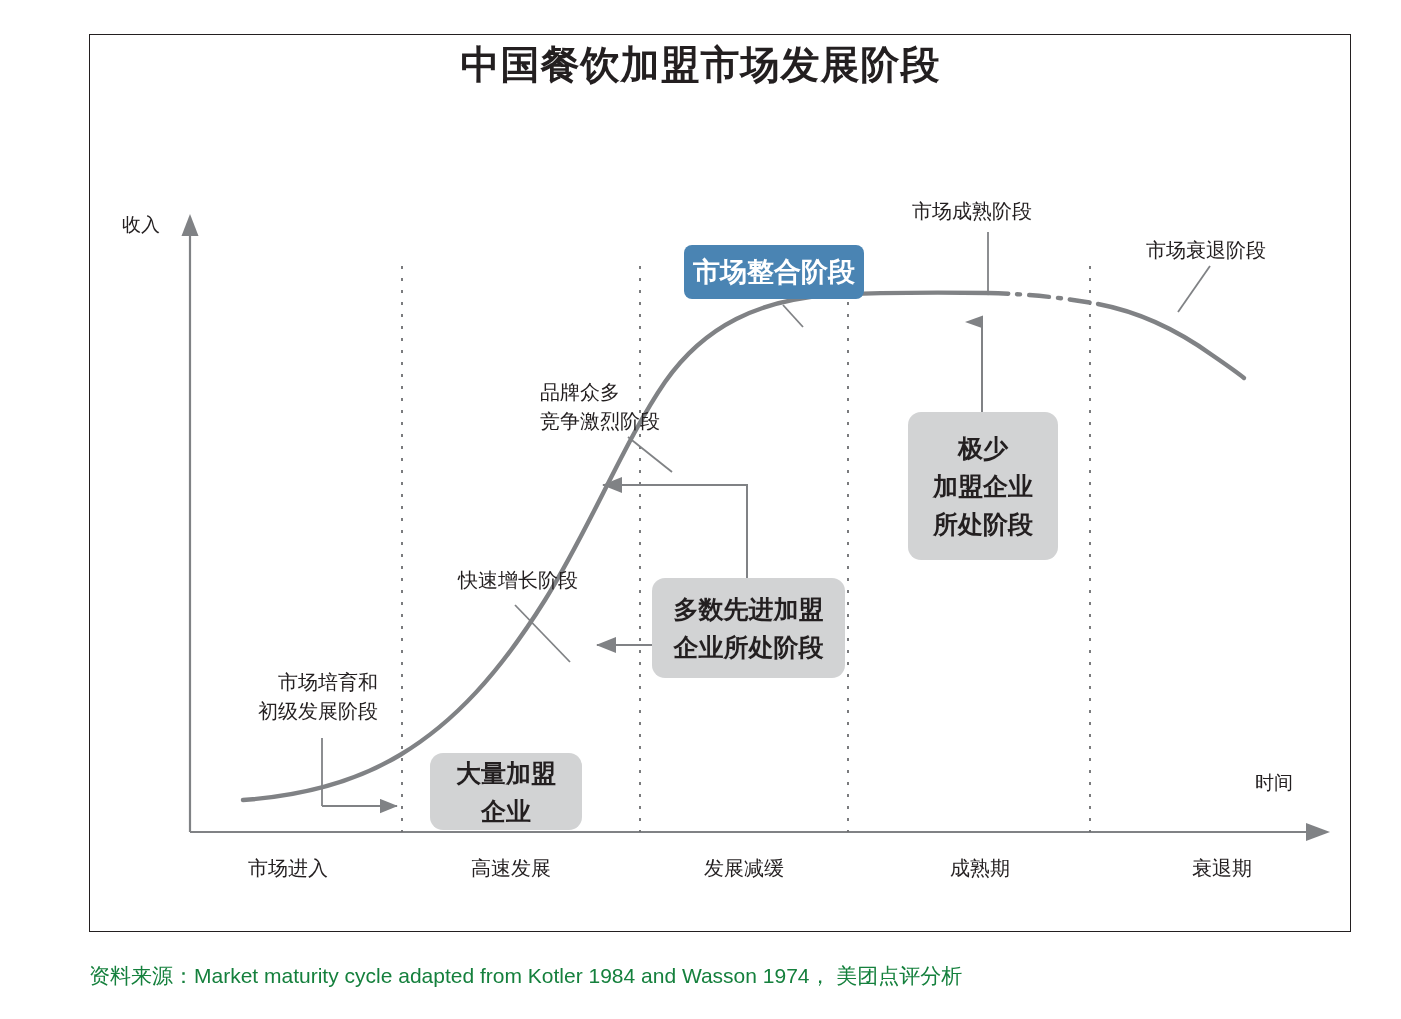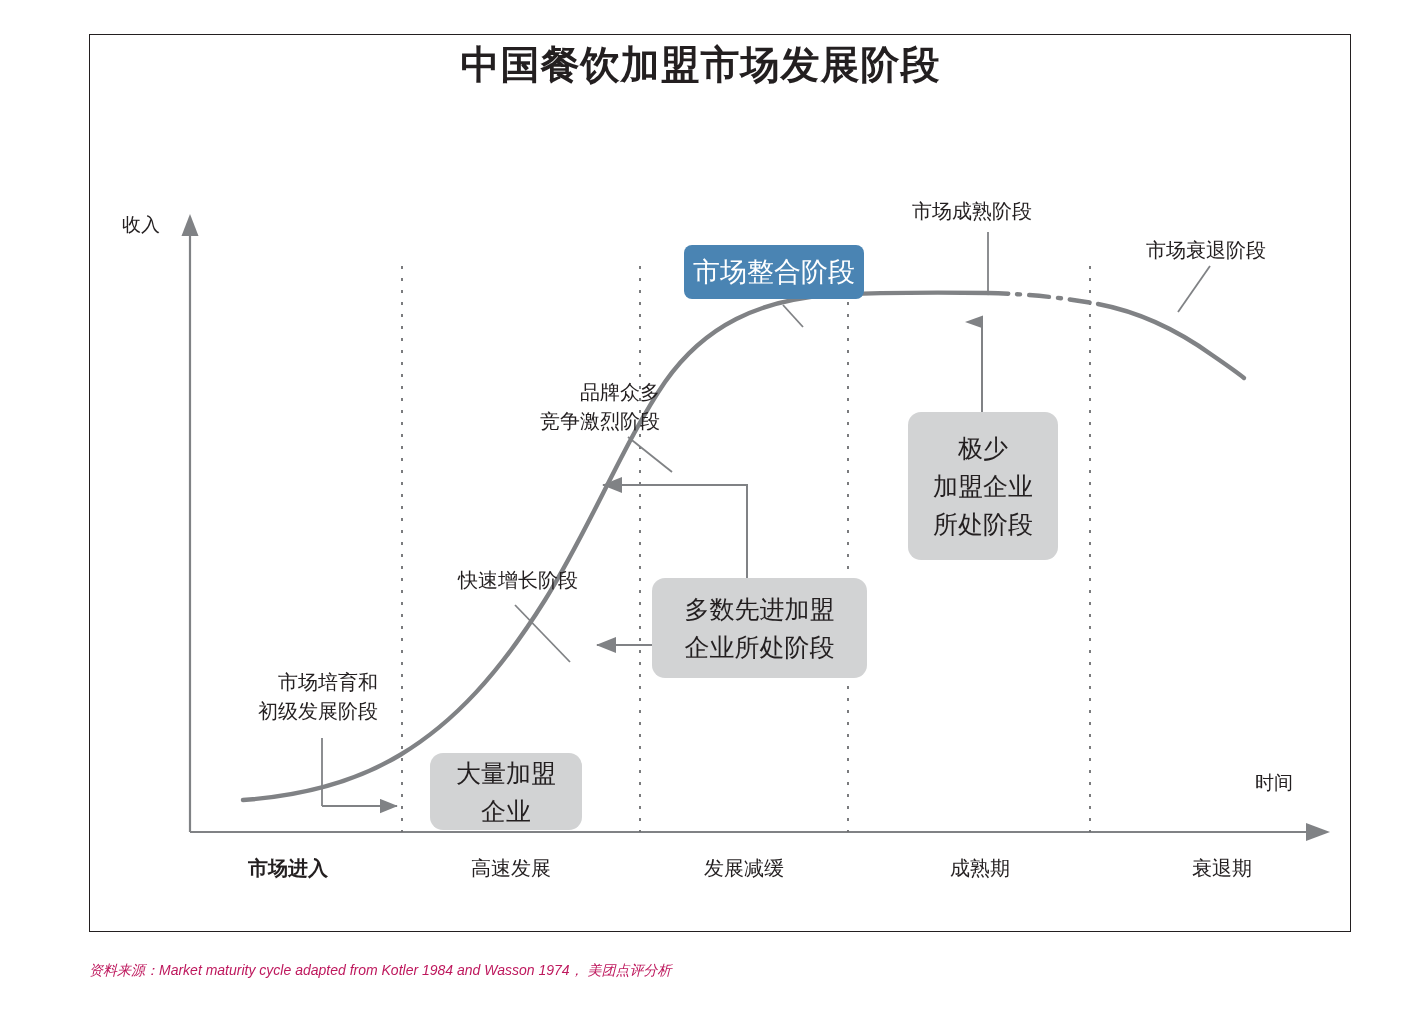--- a/index.html
+++ b/index.html
@@ -74,7 +74,7 @@
     border-radius: 13px;
     color: #231f20;
     font-size: 25px;
-    font-weight: normal;
+    font-weight: bold;
     line-height: 38px;
     text-align: center;
     display: flex;

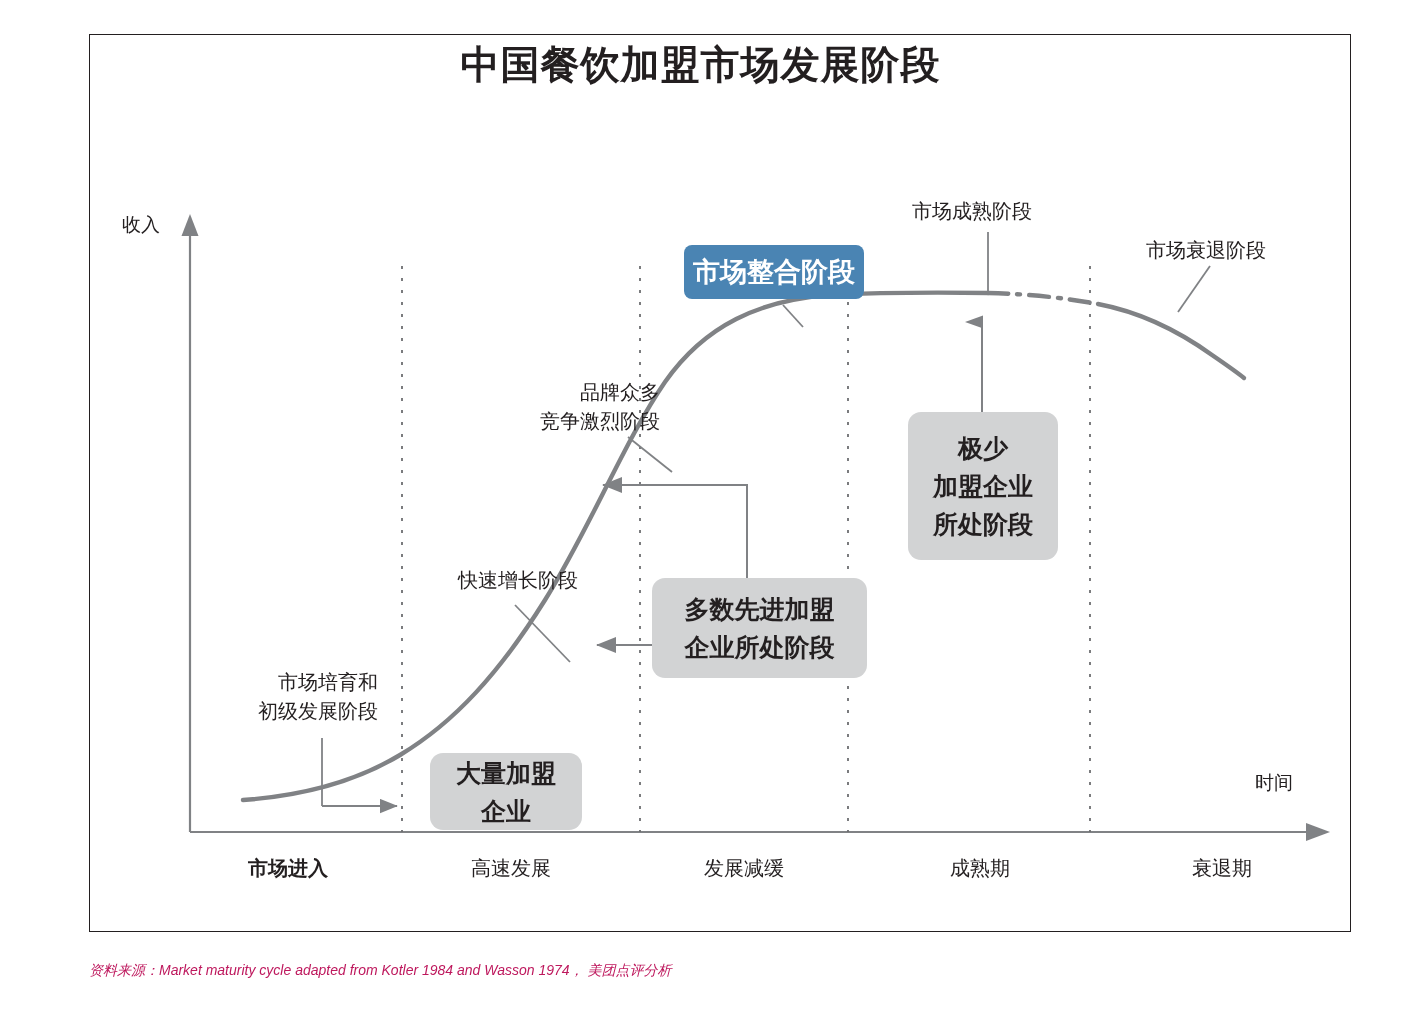--- a/index.html
+++ b/index.html
@@ -184,7 +184,7 @@
 
   <div class="lbl" style="left:458px; top:566px;">快速增长阶段</div>
 
-  <div class="lbl" style="left:540px; top:378px; text-align:right;">品牌众多
+  <div class="lbl" style="left:540px; top:378px; ">品牌众多
 竞争激烈阶段</div>
 
   <div class="lbl" style="left:912px; top:197px;">市场成熟阶段</div>

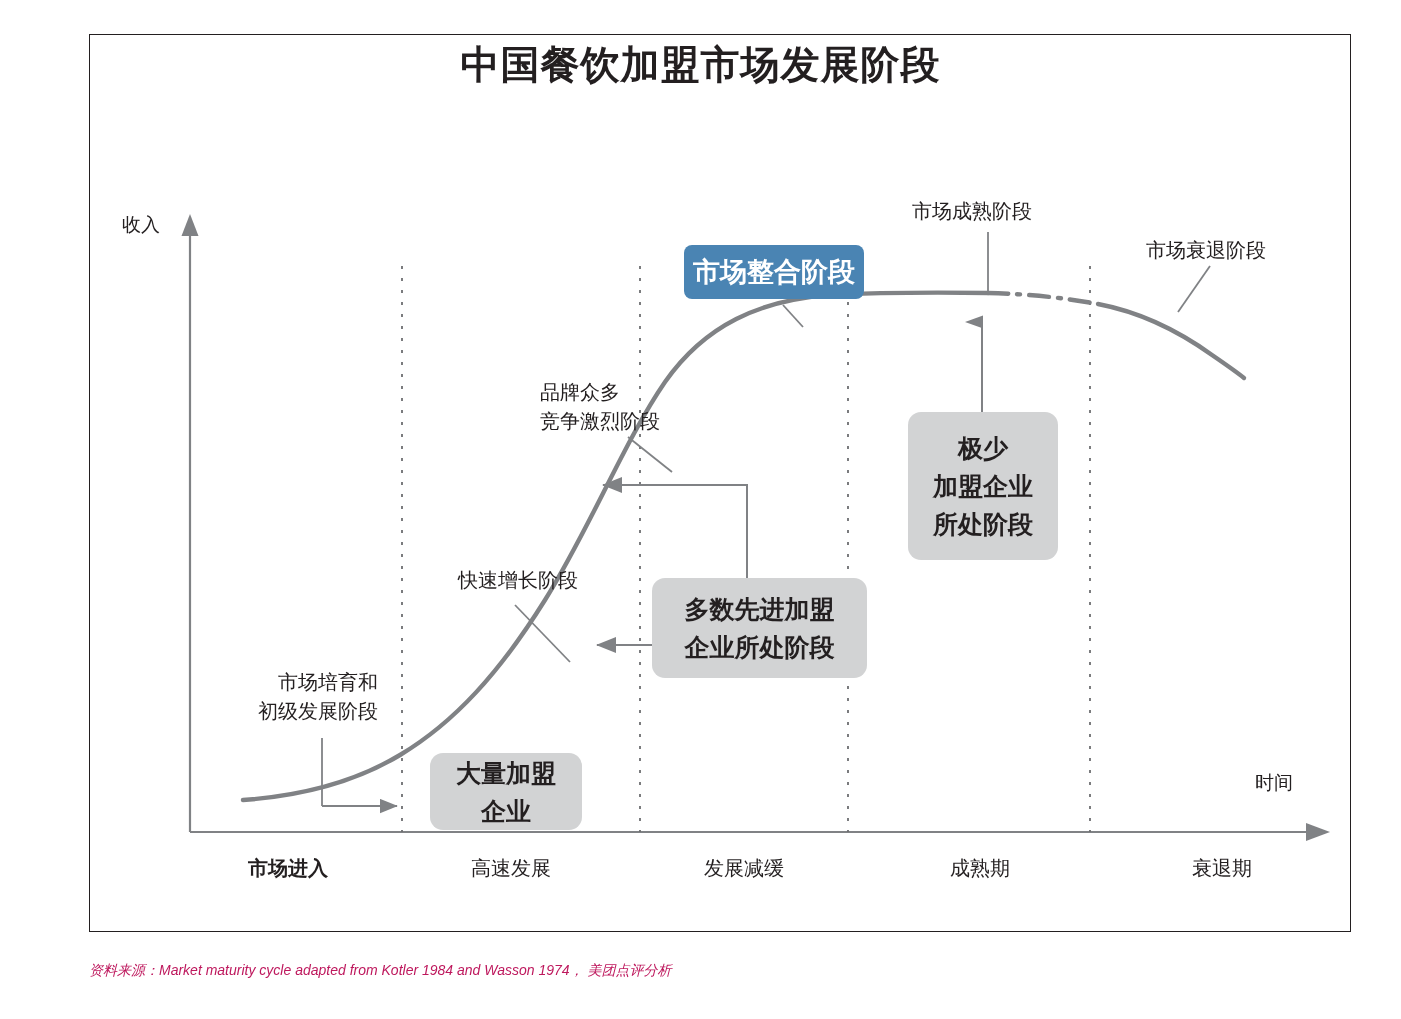--- a/index.html
+++ b/index.html
@@ -196,7 +196,7 @@
   <div class="callout" style="left:430px; top:753px; width:152px; height:77px;">大量加盟
 企业</div>
 
-  <div class="callout" style="left:652px; top:578px; width:215px; height:100px;">多数先进加盟
+  <div class="callout" style="left:652px; top:578px; width:193px; height:100px;">多数先进加盟
 企业所处阶段</div>
 
   <div class="callout" style="left:908px; top:412px; width:150px; height:148px;">极少

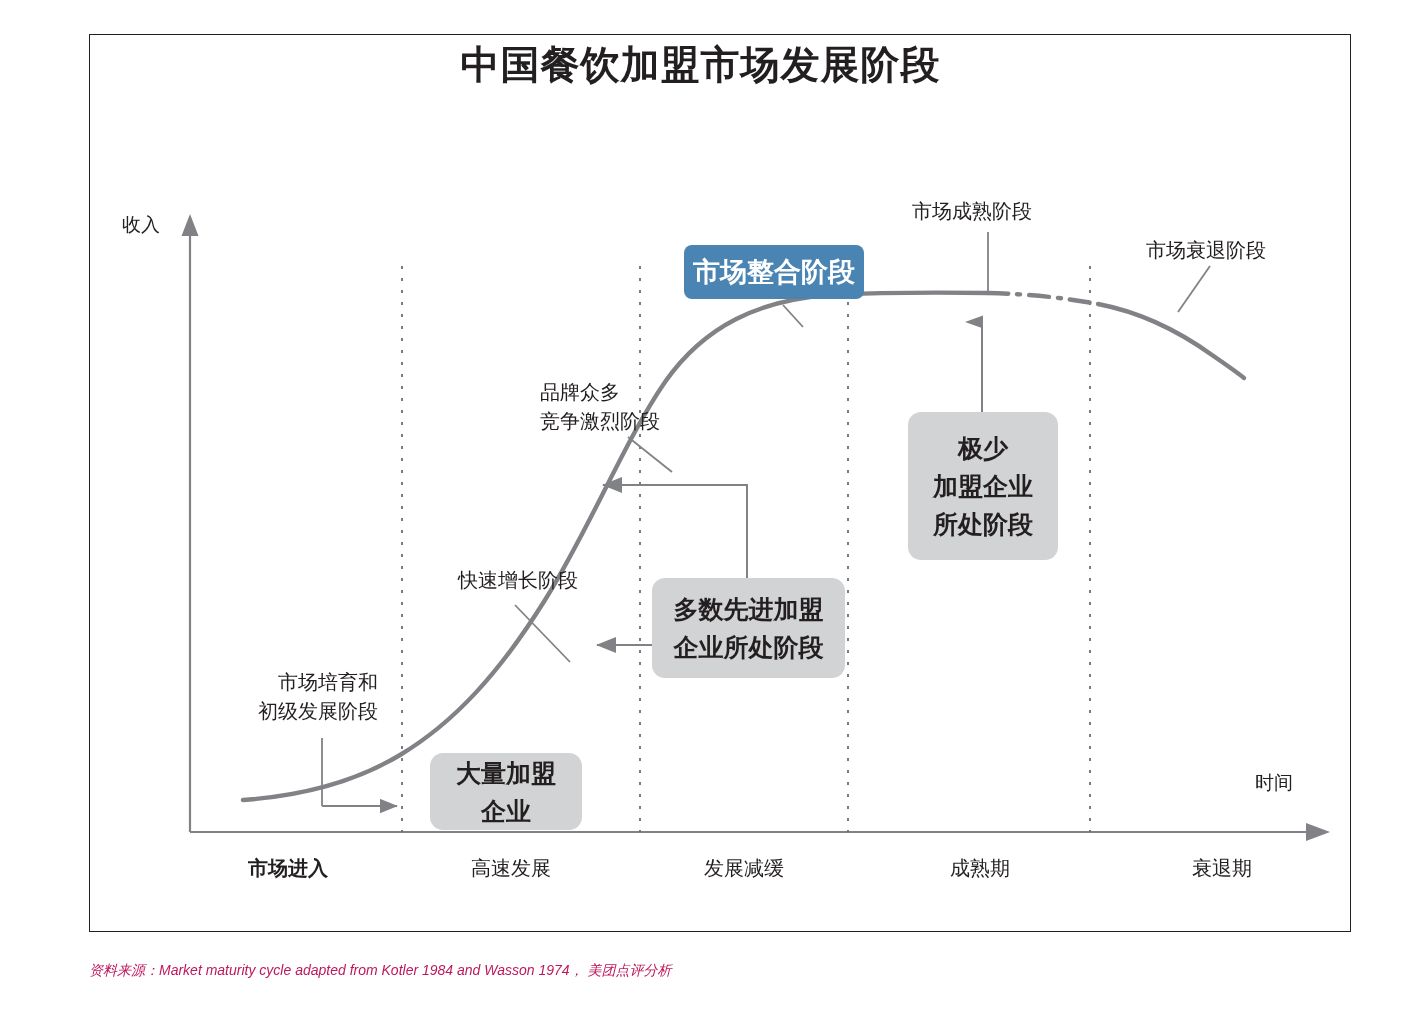--- a/index.html
+++ b/index.html
@@ -203,7 +203,7 @@
 加盟企业
 所处阶段</div>
 
-  <div class="tick-lbl" style="left:288px; top:855px;font-weight:bold;">市场进入</div>
+  <div class="tick-lbl" style="left:288px; top:855px;">市场进入</div>
   <div class="tick-lbl" style="left:511px; top:855px;">高速发展</div>
   <div class="tick-lbl" style="left:744px; top:855px;">发展减缓</div>
   <div class="tick-lbl" style="left:980px; top:855px;">成熟期</div>

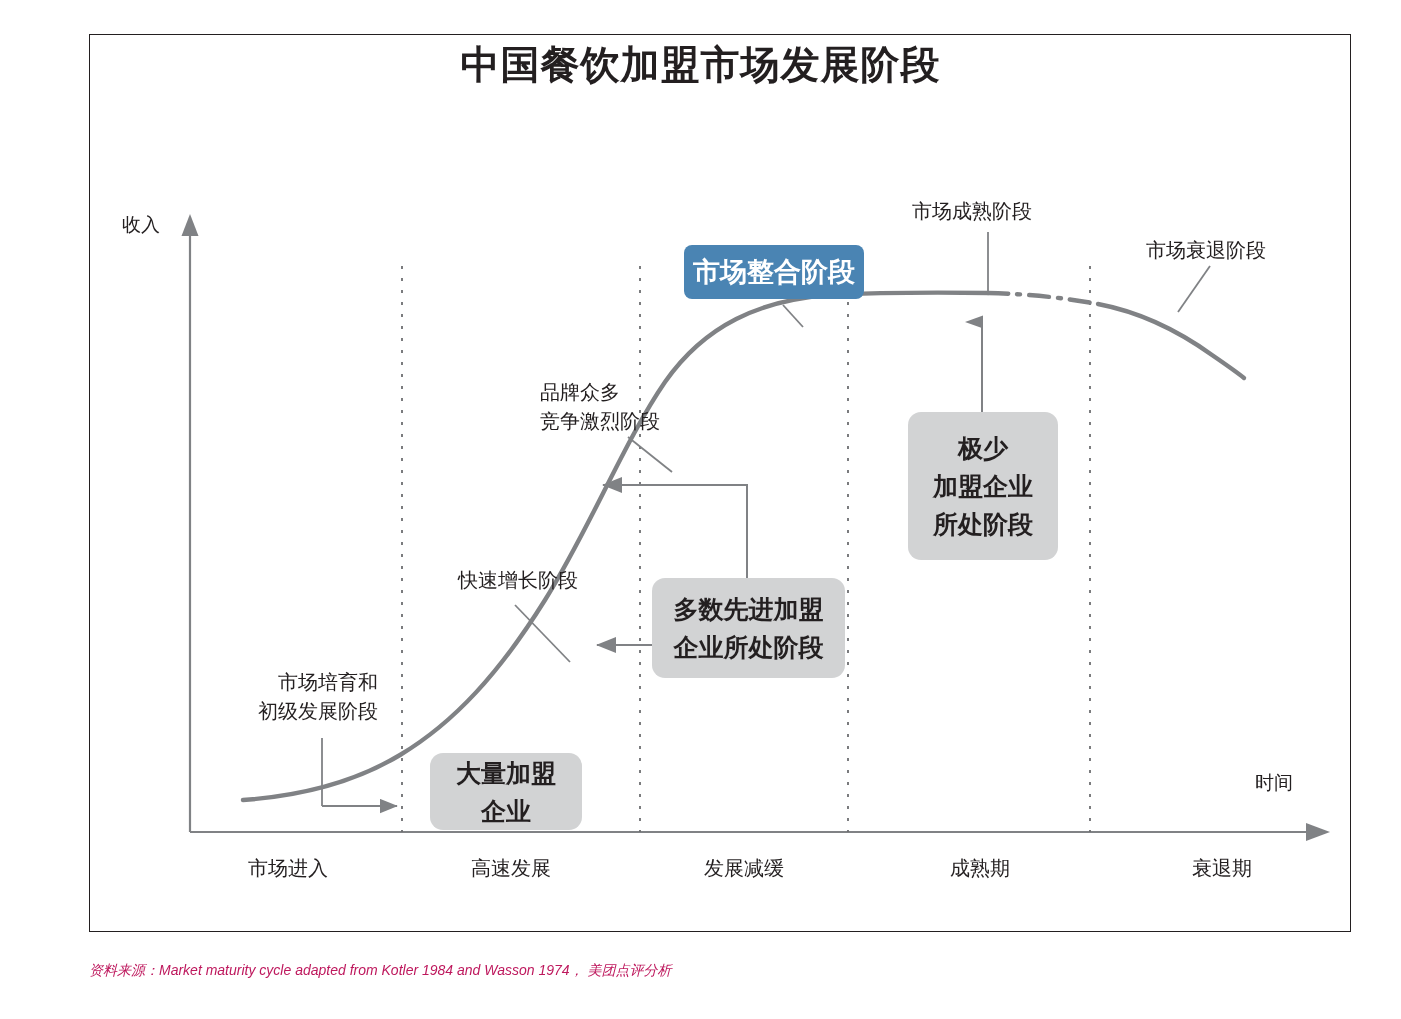--- a/index.html
+++ b/index.html
@@ -95,10 +95,9 @@
     position: absolute;
     left: 89px;
     top: 962px;
-    font-size: 14px;
-    color: #be185d;
-    white-space: pre;
-    font-style: italic;
+    font-size: 21px;
+    color: #15803d;
+    white-space: pre;
   }
 </style>
 </head>

